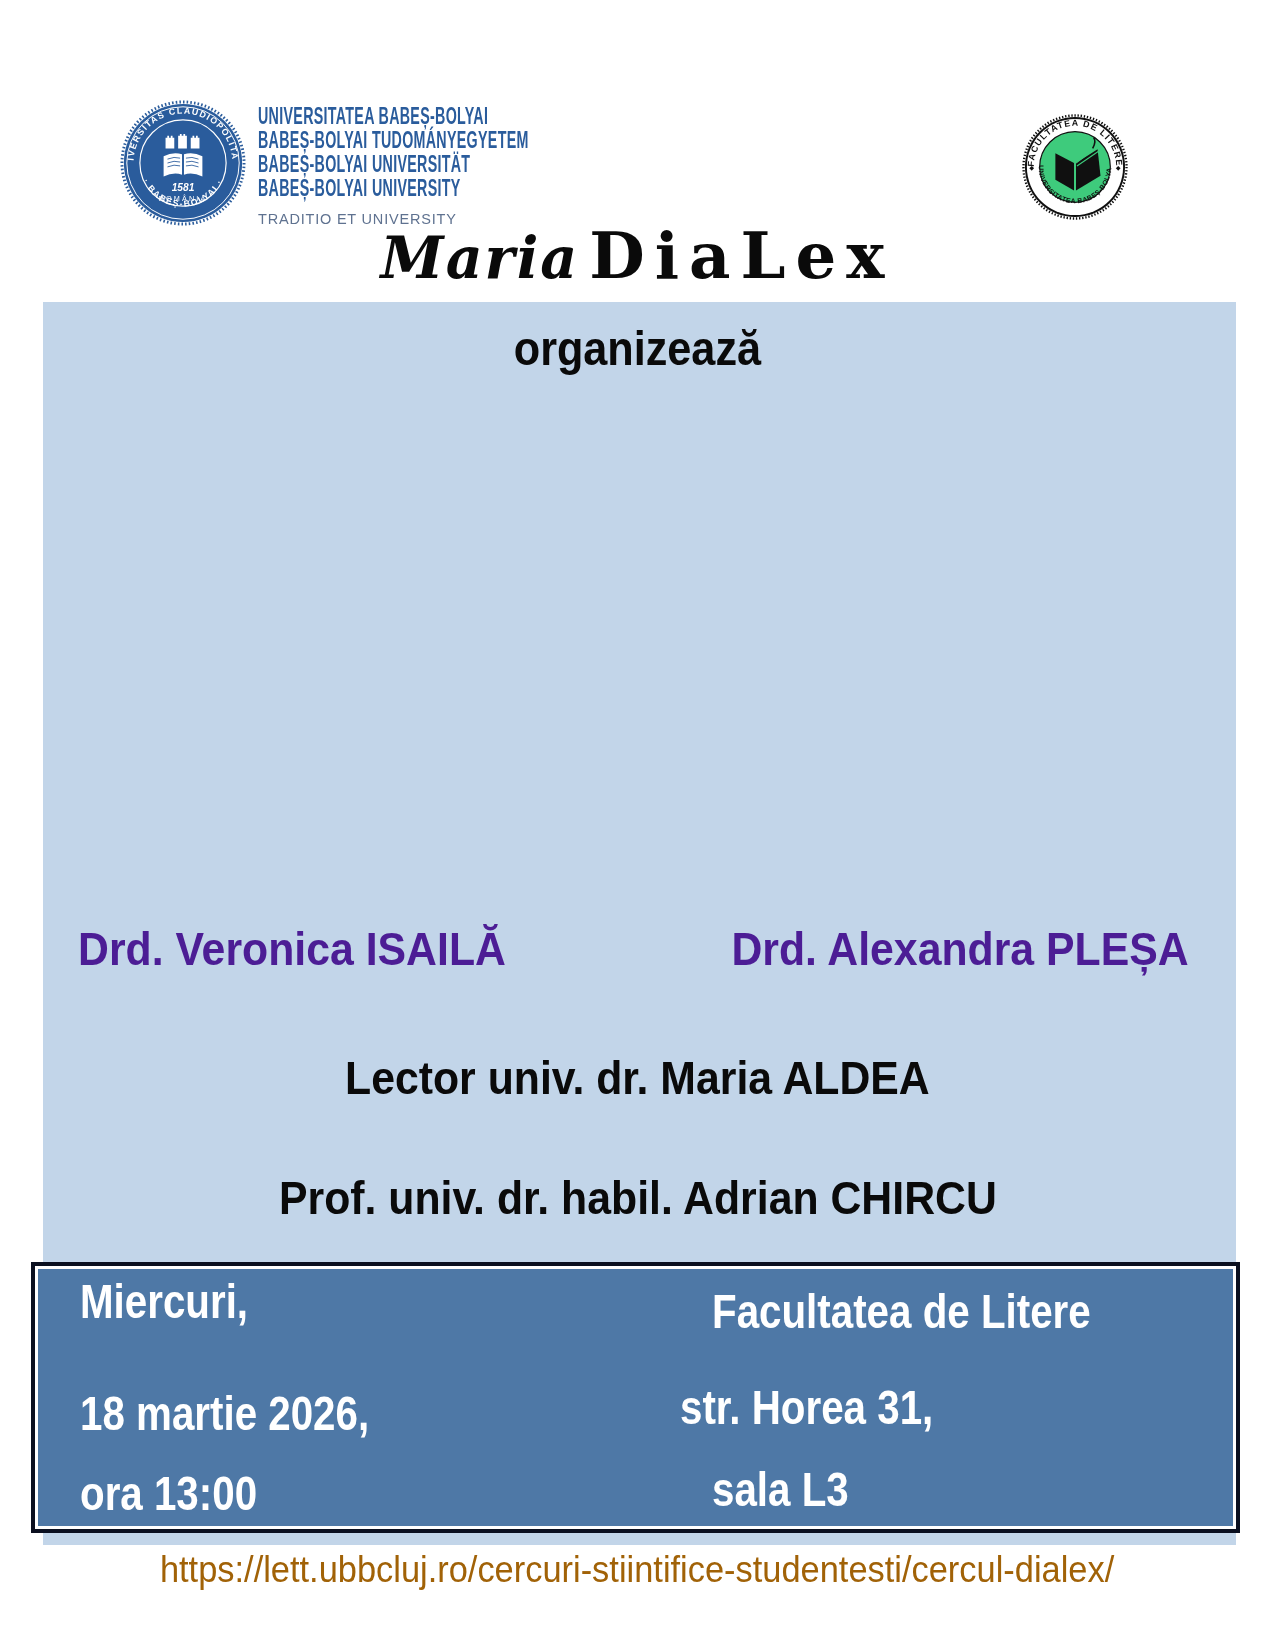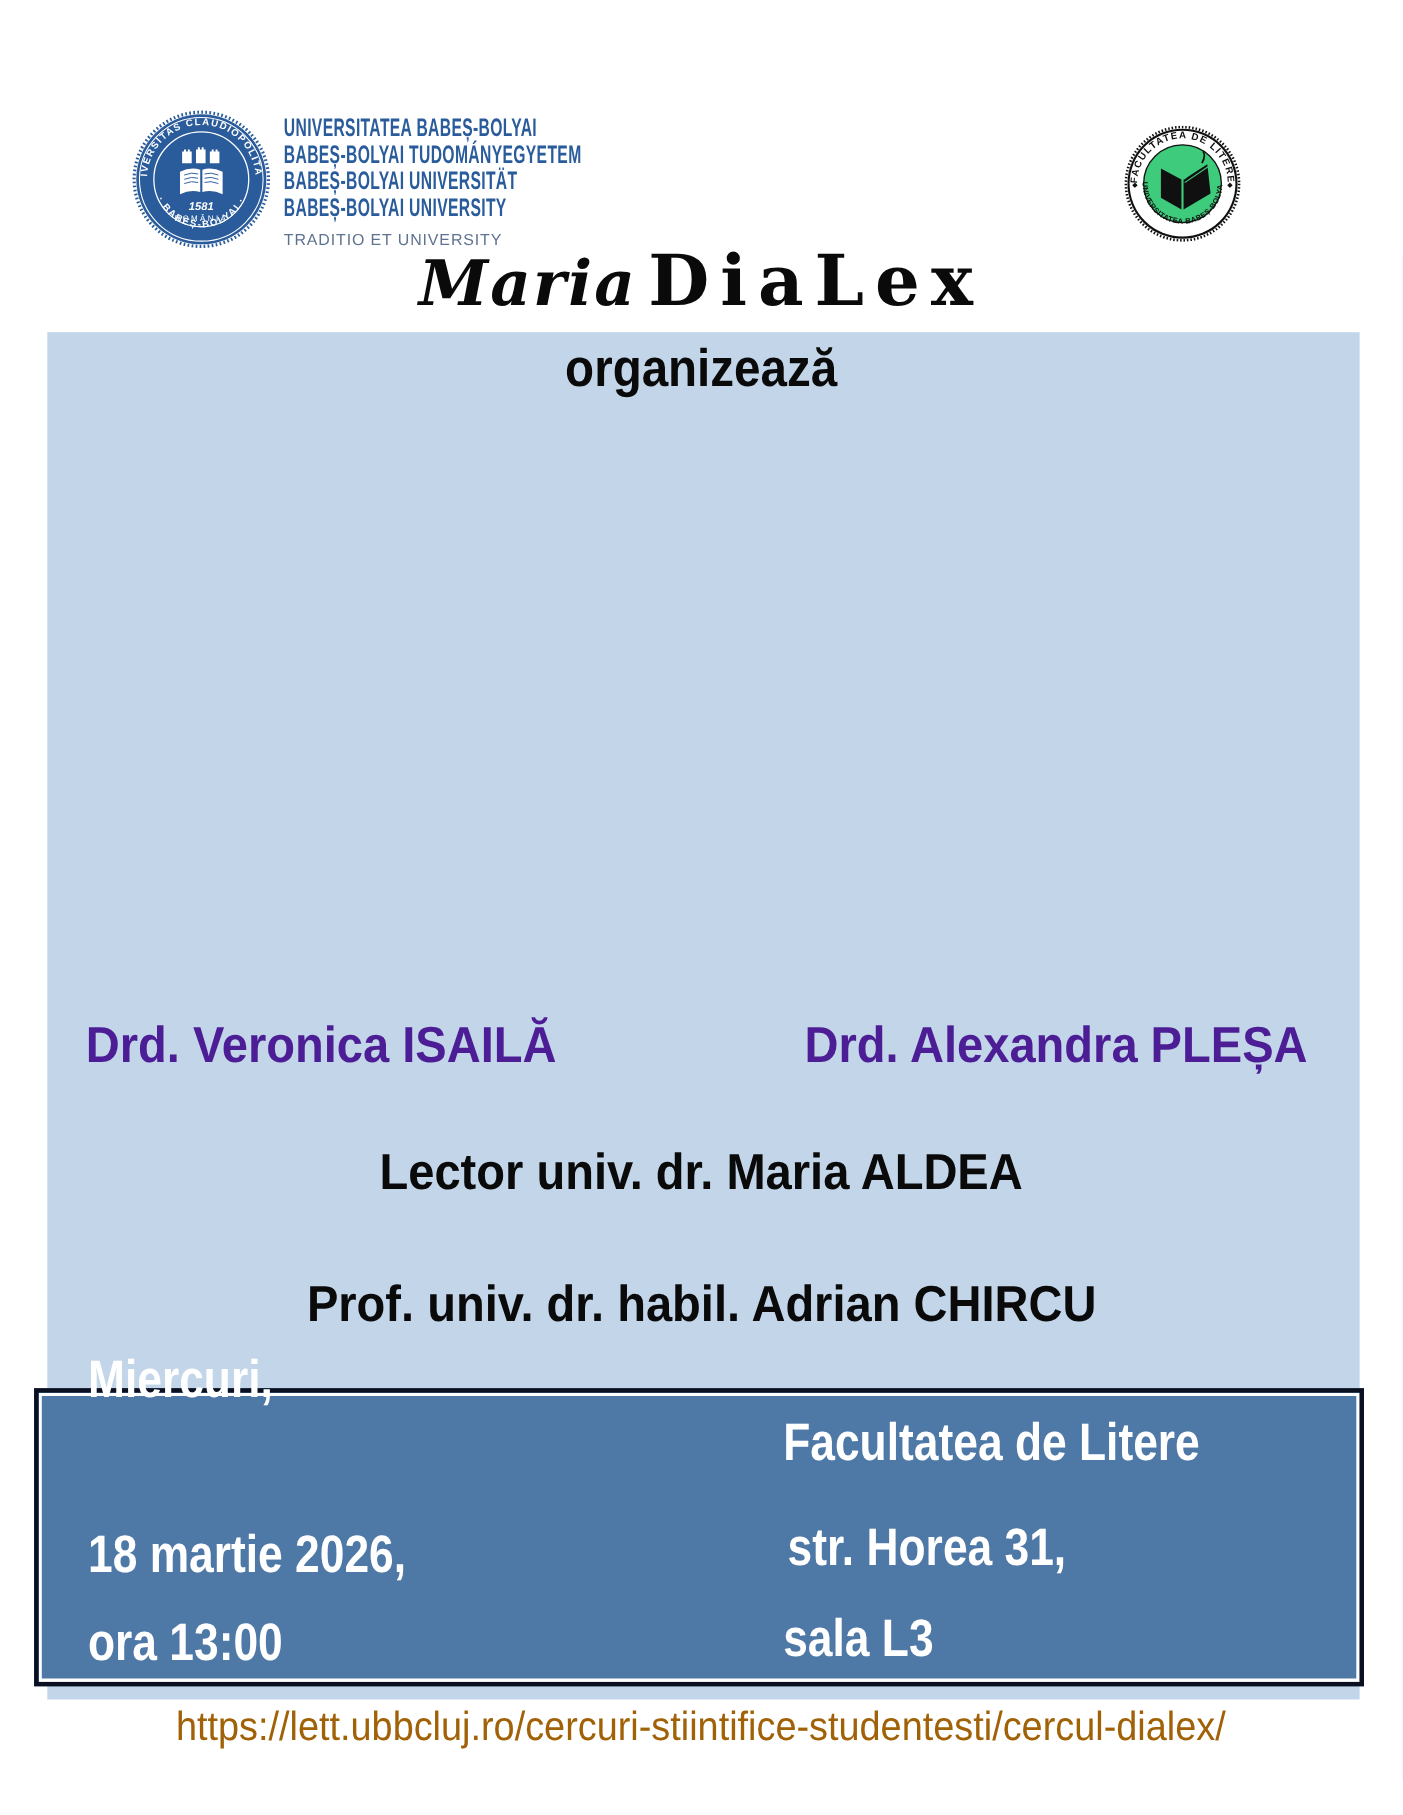--- a/index.html
+++ b/index.html
@@ -24,7 +24,7 @@
 
   
   .panel{left:43px;top:302px;width:1193px;height:1243px;background:#c2d5e9;}
-  .line{position:absolute;width:100%;text-align:center;color:#0a0a0a;font-weight:bold;}
+  .line{position:absolute;width:100%;text-align:center;color:#0a0a0a;font-weight:bold;margin-top:13px;}
   .organizer{top:308px;font-size:48px;}
   .organizer .cx{transform:scaleX(0.9);}
   .title1{top:418px;font-size:90px;font-style:italic;}

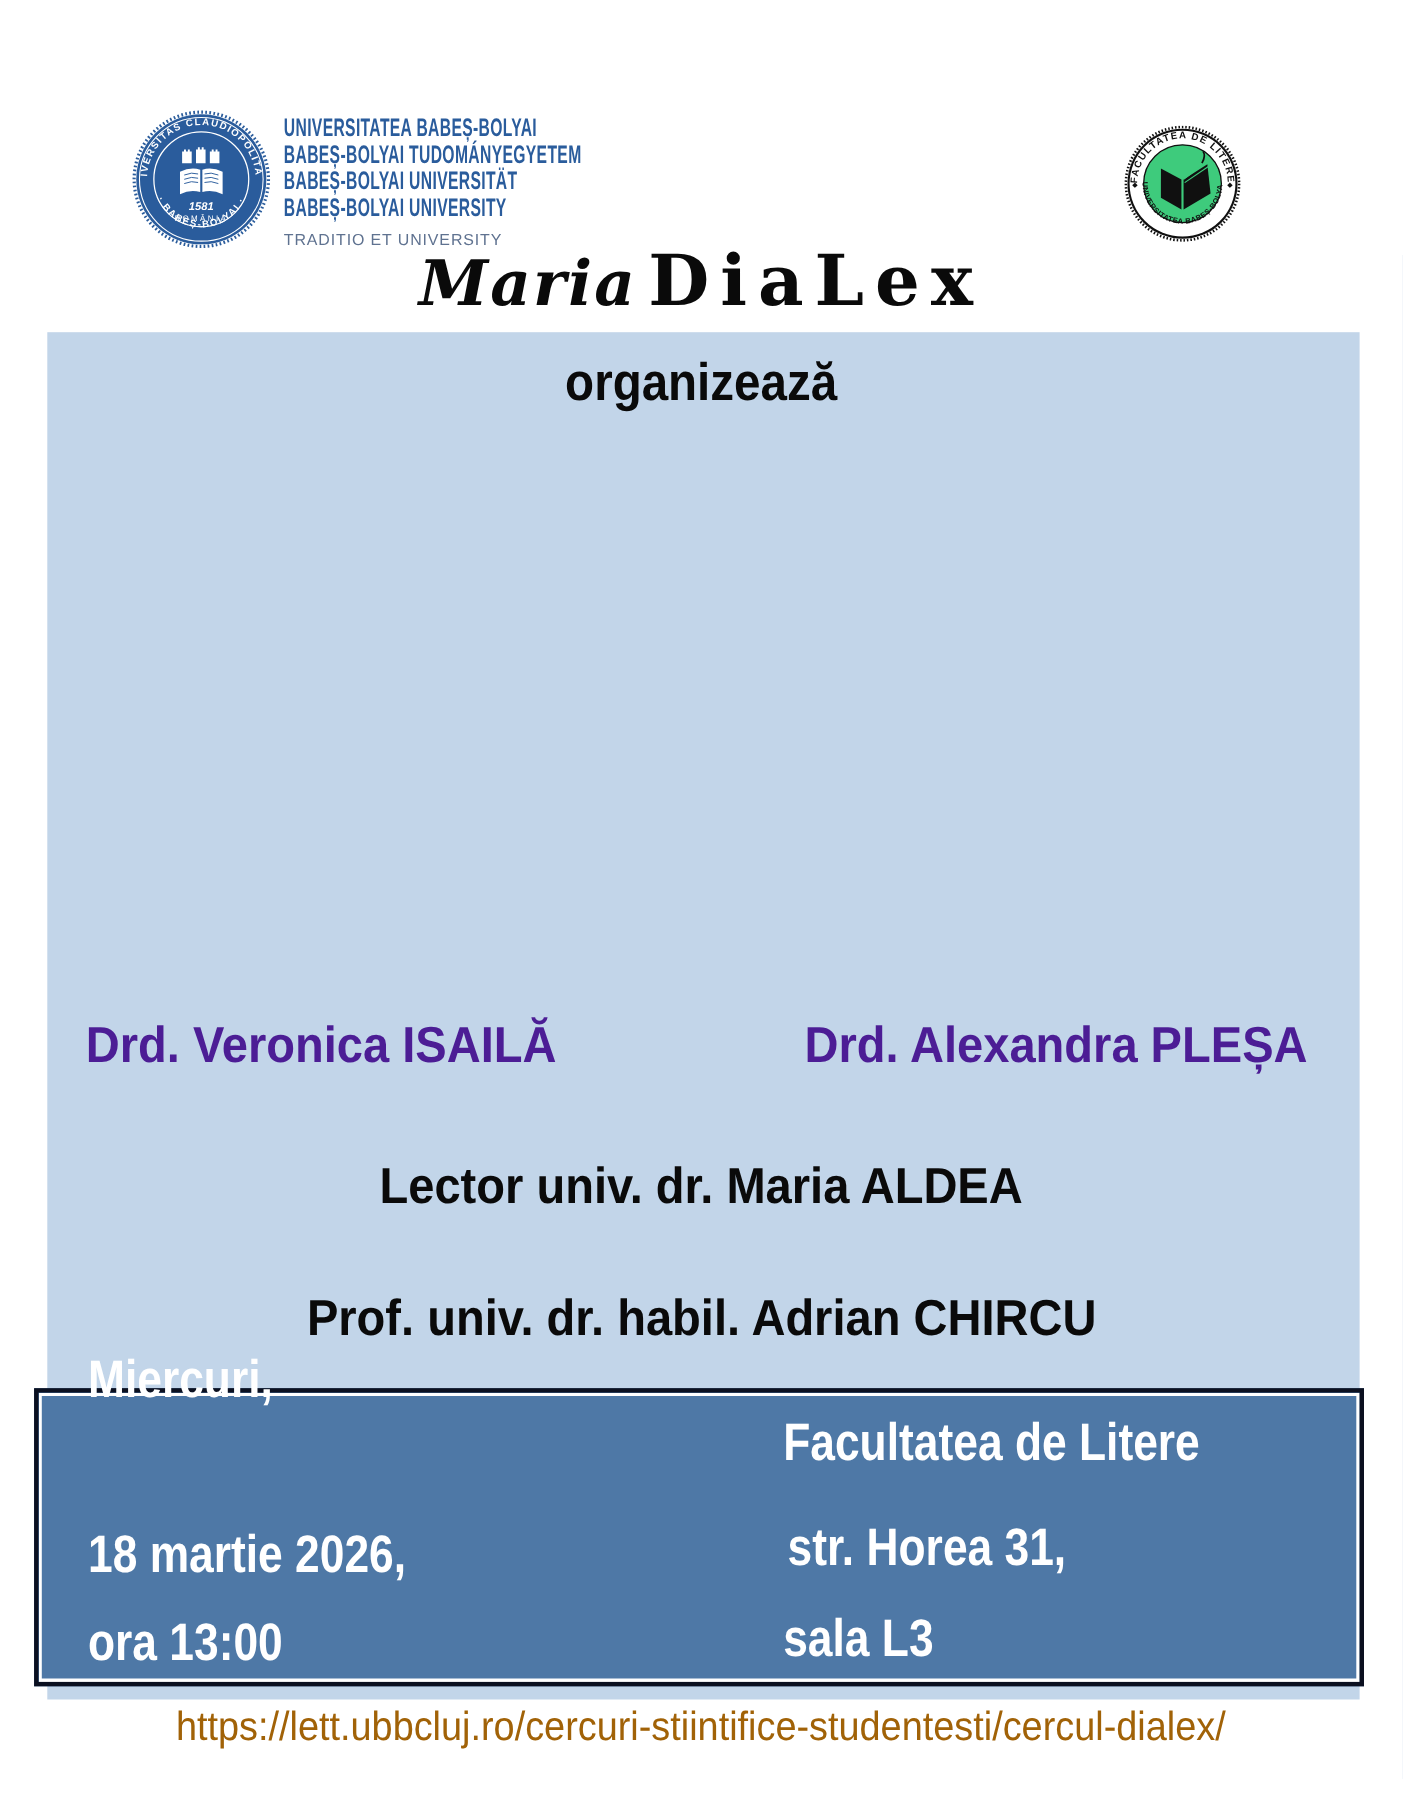--- a/index.html
+++ b/index.html
@@ -48,7 +48,7 @@
   }
   .info-line{position:absolute;color:#ffffff;font-weight:bold;font-size:48px;}
   .info-line .cx-l{transform:scaleX(0.84);}
-  .when-day{left:80px;top:1227px;text-align:center;}
+  .when-day{left:80px;top:1274px;text-align:center;}
   .when-date{left:80px;top:1386px;}
   .when-time{left:80px;top:1466px;}
   .where-venue{left:712px;top:1284px;}

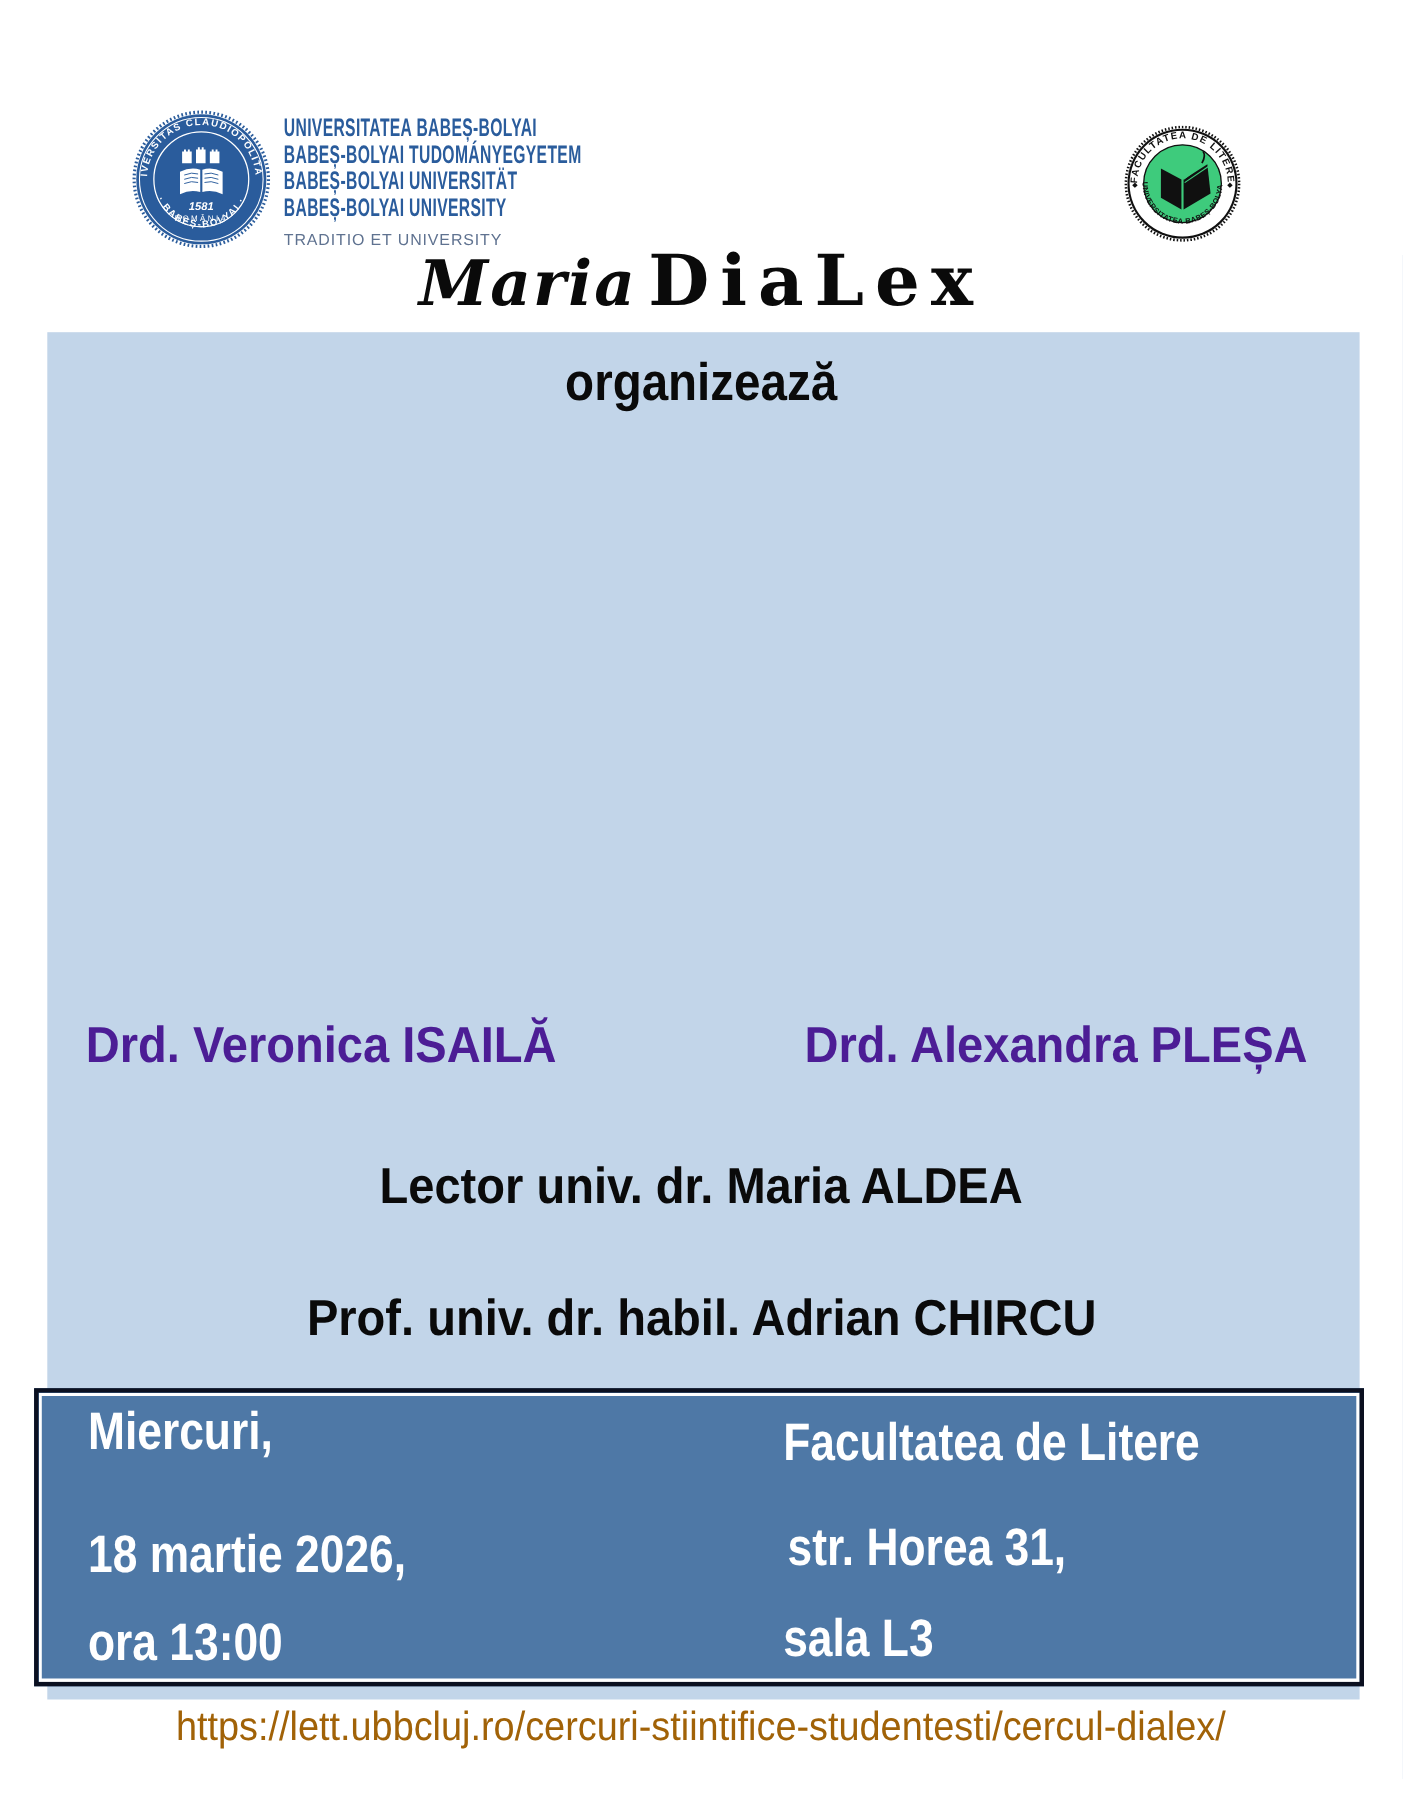--- a/index.html
+++ b/index.html
@@ -52,7 +52,7 @@
   .when-date{left:80px;top:1386px;}
   .when-time{left:80px;top:1466px;}
   .where-venue{left:712px;top:1284px;}
-  .where-street{left:716px;top:1380px;}
+  .where-street{left:680px;top:1380px;}
   .where-room{left:712px;top:1462px;}
 
   

